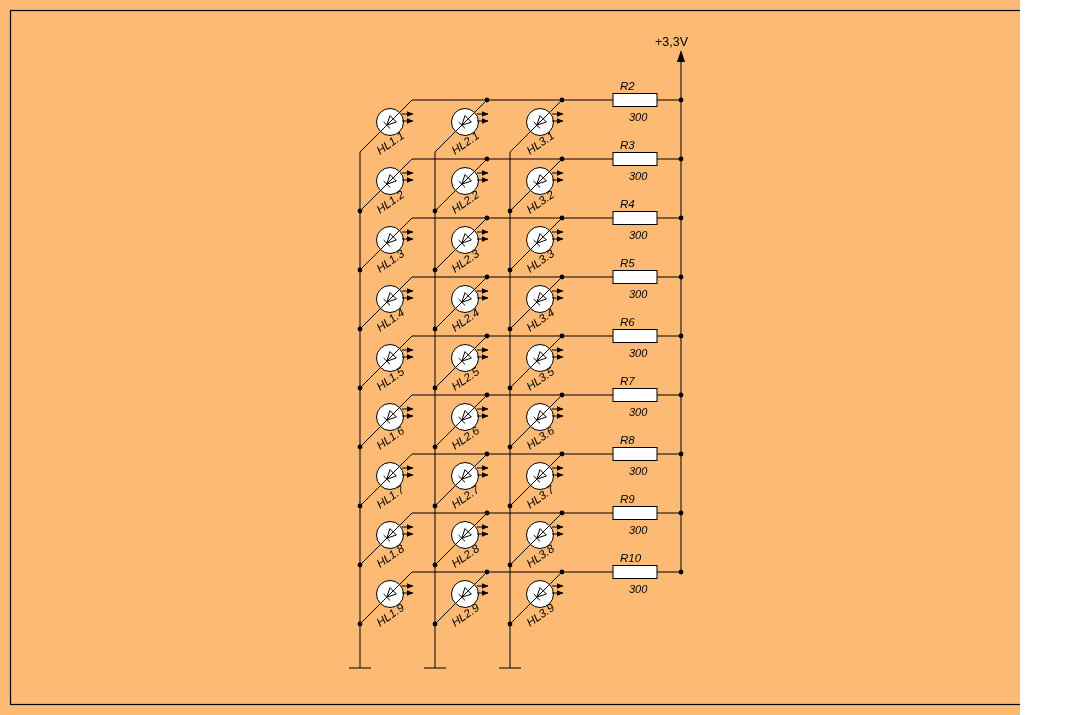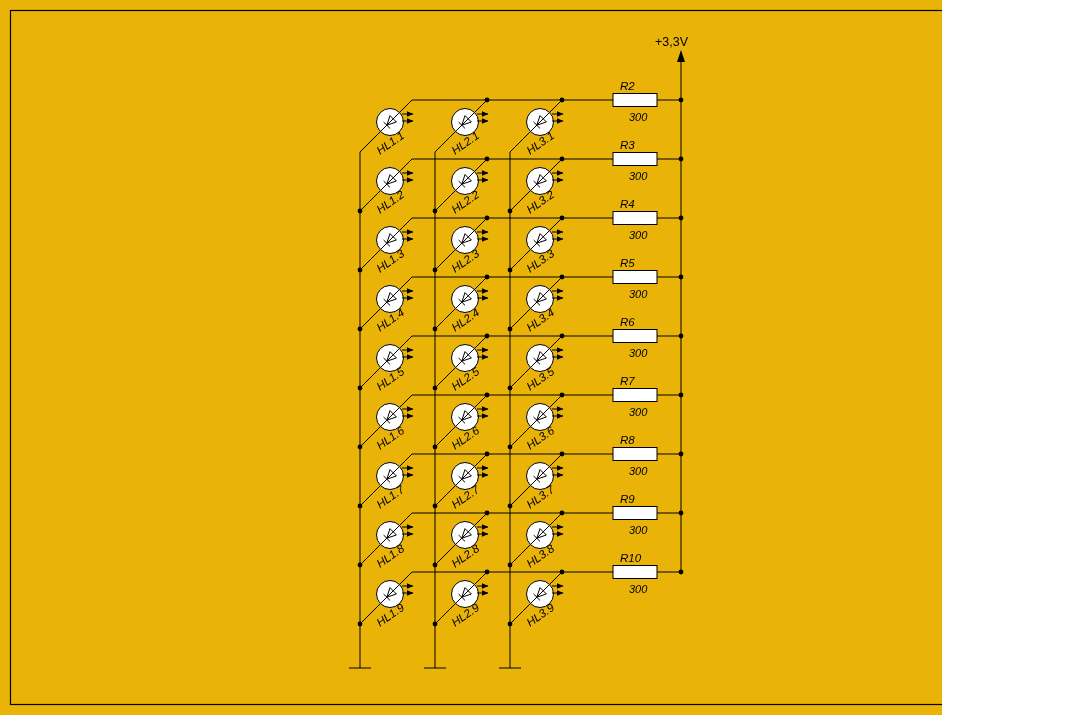--- a/index.html
+++ b/index.html
@@ -3,7 +3,7 @@
 <meta charset="utf-8">
 <style>
   html,body{margin:0;padding:0;background:#ffffff;}
-  .page{position:relative;width:942px;height:715px;background:#eab308;overflow:hidden;}
+  .page{position:relative;width:1020px;height:715px;background:#fdba74;overflow:hidden;}
   svg{display:block;}
   #frame{fill:none;stroke:#000000;stroke-width:1.2;}
   .wire{stroke:#000000;stroke-width:1;fill:none;}

